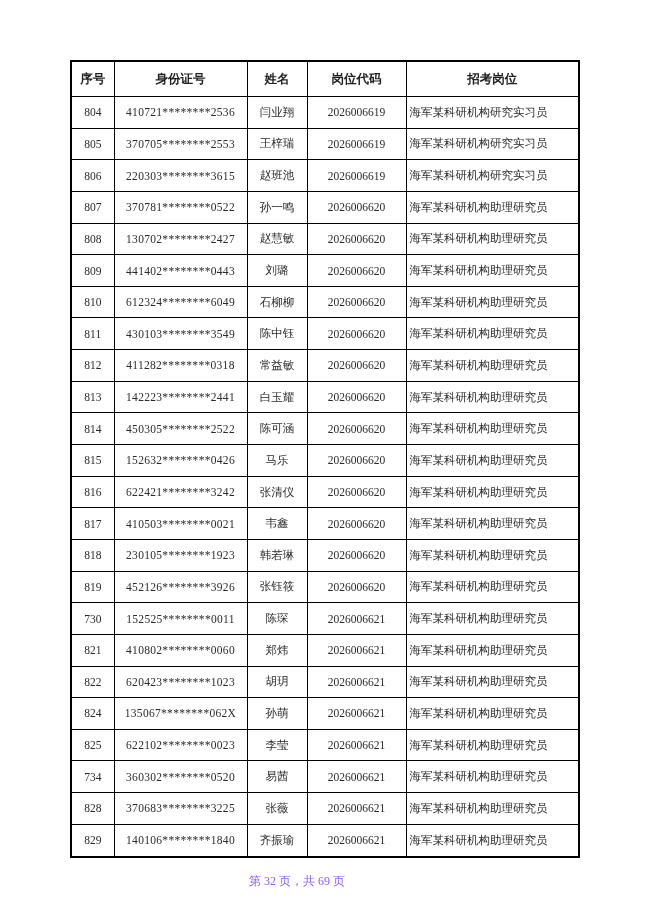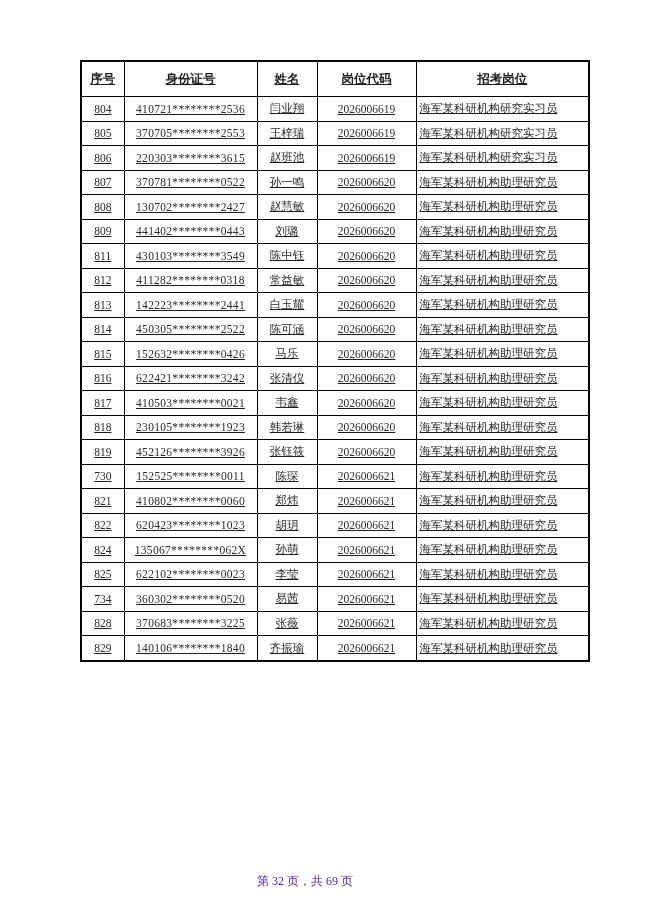--- a/index.html
+++ b/index.html
@@ -18,14 +18,13 @@
   }
   table.roster {
     position: absolute;
-    left: 80px;
+    left: 70px;
     top: 60px;
     width: 508px;
-    height: 602px;
+    height: 798px;
     border-collapse: collapse;
     table-layout: fixed;
     border: 2px solid #000;
-    text-decoration: underline;
   }
   table.roster th,
   table.roster td {

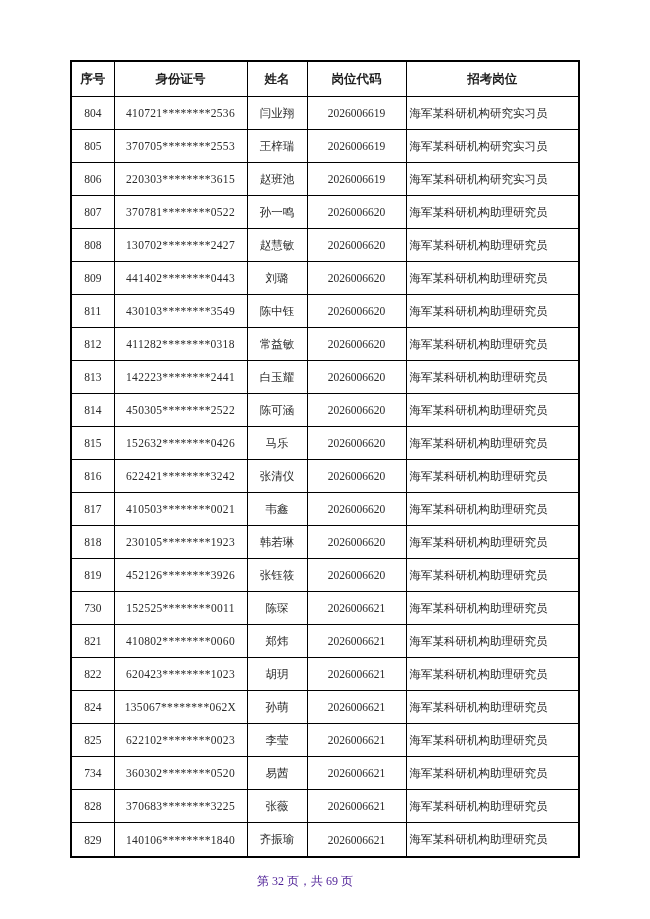--- a/index.html
+++ b/index.html
@@ -134,6 +134,13 @@
           <td class="col-post">海军某科研机构助理研究员</td>
         </tr>
         <tr>
+          <td class="col-serial">810</td>
+          <td class="col-idnum">612324********6049</td>
+          <td class="col-name">石柳柳</td>
+          <td class="col-code">2026006620</td>
+          <td class="col-post">海军某科研机构助理研究员</td>
+        </tr>
+        <tr>
           <td class="col-serial">811</td>
           <td class="col-idnum">430103********3549</td>
           <td class="col-name">陈中钰</td>

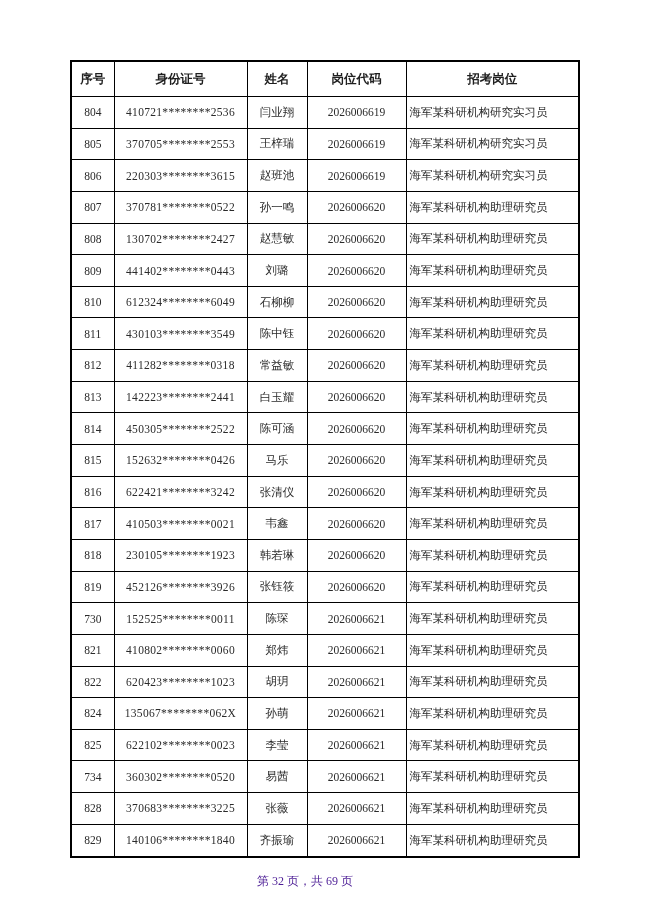--- a/index.html
+++ b/index.html
@@ -59,12 +59,12 @@
   col.c-post   { width: 173px; }
   .footer {
     position: absolute;
-    left: 8px;
+    left: 0;
     top: 873px;
     width: 594px;
     text-align: center;
     font-size: 12px;
-    color: #4c1d95;
+    color: #8b5cf6;
     font-family: "Liberation Serif", "DejaVu Serif", serif;
   }
 </style>

